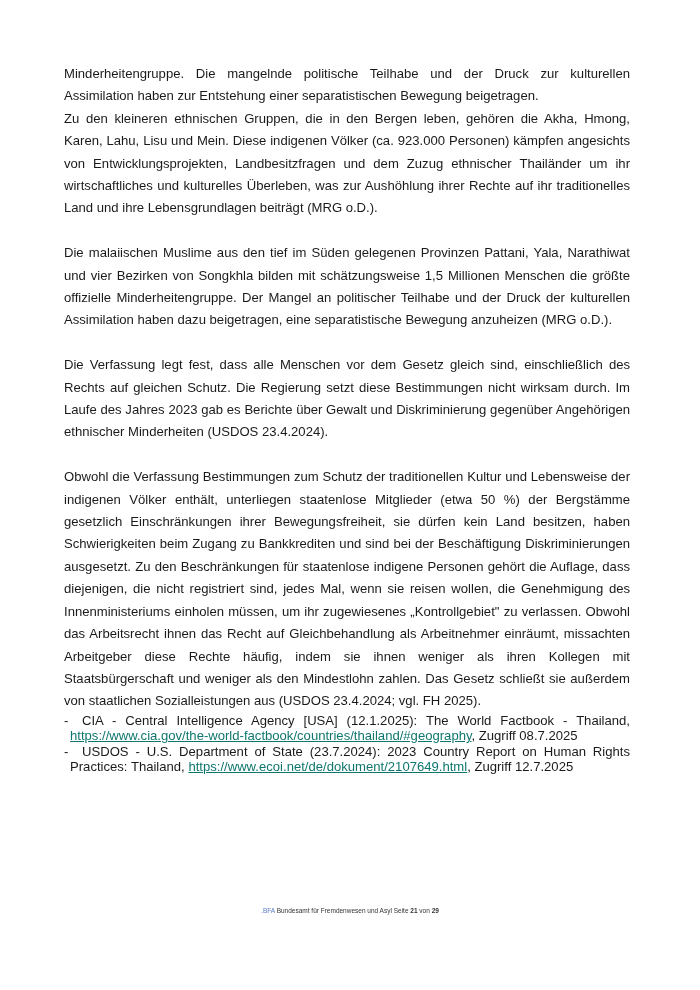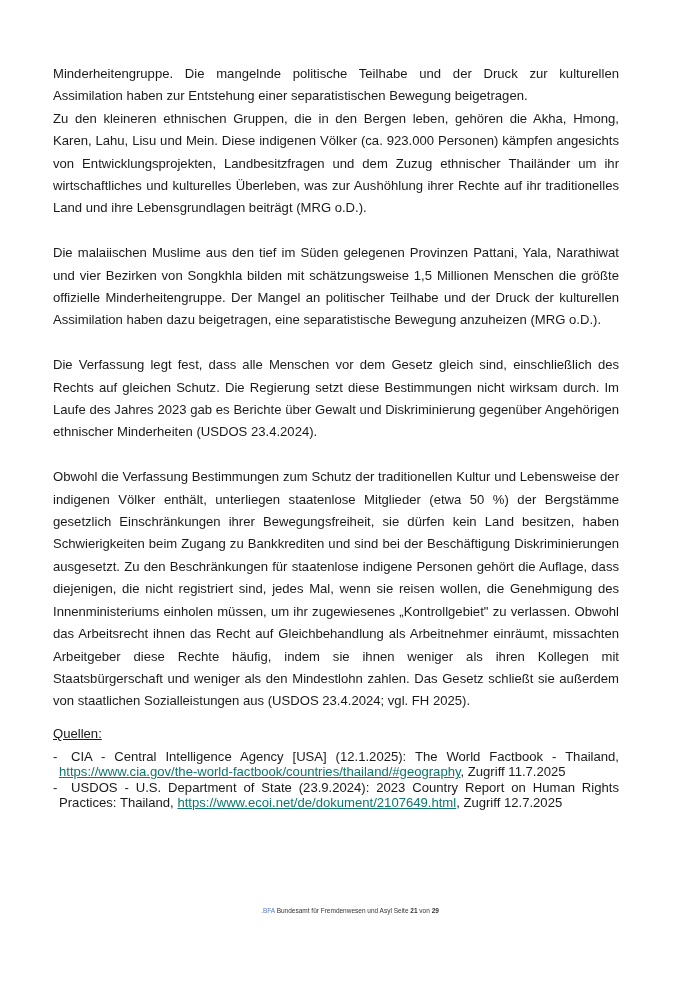--- a/index.html
+++ b/index.html
@@ -17,7 +17,7 @@
     }
     .page {
       position: absolute;
-      left: 53px;
+      left: 64px;
       top: 63px;
       width: 566px;
     }

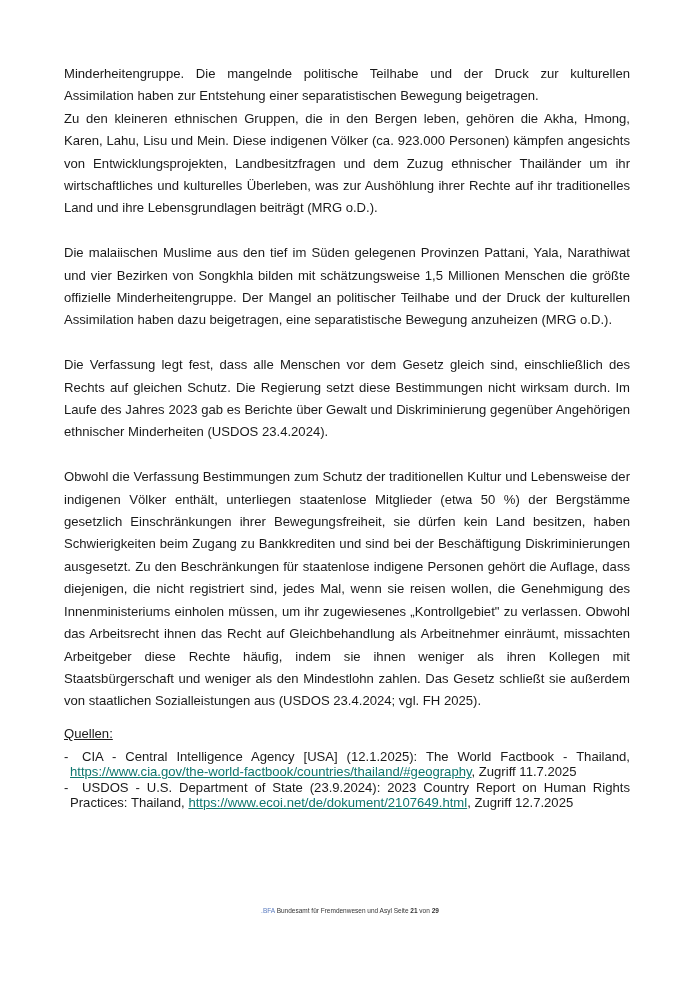--- a/index.html
+++ b/index.html
@@ -88,7 +88,6 @@
   <div class="gap"></div>
   <p class="para">Obwohl die Verfassung Bestimmungen zum Schutz der traditionellen Kultur und Lebensweise der indigenen Völker enthält, unterliegen staatenlose Mitglieder (etwa 50 %) der Bergstämme gesetzlich Einschränkungen ihrer Bewegungsfreiheit, sie dürfen kein Land besitzen, haben Schwierigkeiten beim Zugang zu Bankkrediten und sind bei der Beschäftigung Diskriminierungen ausgesetzt. Zu den Beschränkungen für staatenlose indigene Personen gehört die Auflage, dass diejenigen, die nicht registriert sind, jedes Mal, wenn sie reisen wollen, die Genehmigung des Innenministeriums einholen müssen, um ihr zugewiesenes „Kontrollgebiet" zu verlassen. Obwohl das Arbeitsrecht ihnen das Recht auf Gleichbehandlung als Arbeitnehmer einräumt, missachten Arbeitgeber diese Rechte häufig, indem sie ihnen weniger als ihren Kollegen mit Staatsbürgerschaft und weniger als den Mindestlohn zahlen. Das Gesetz schließt sie außerdem von staatlichen Sozialleistungen aus (USDOS 23.4.2024; vgl. FH 2025).</p>
 
-  <div class="sources-heading">Quellen:</div>
 
   <ul class="source-list">
     <li class="source-item">

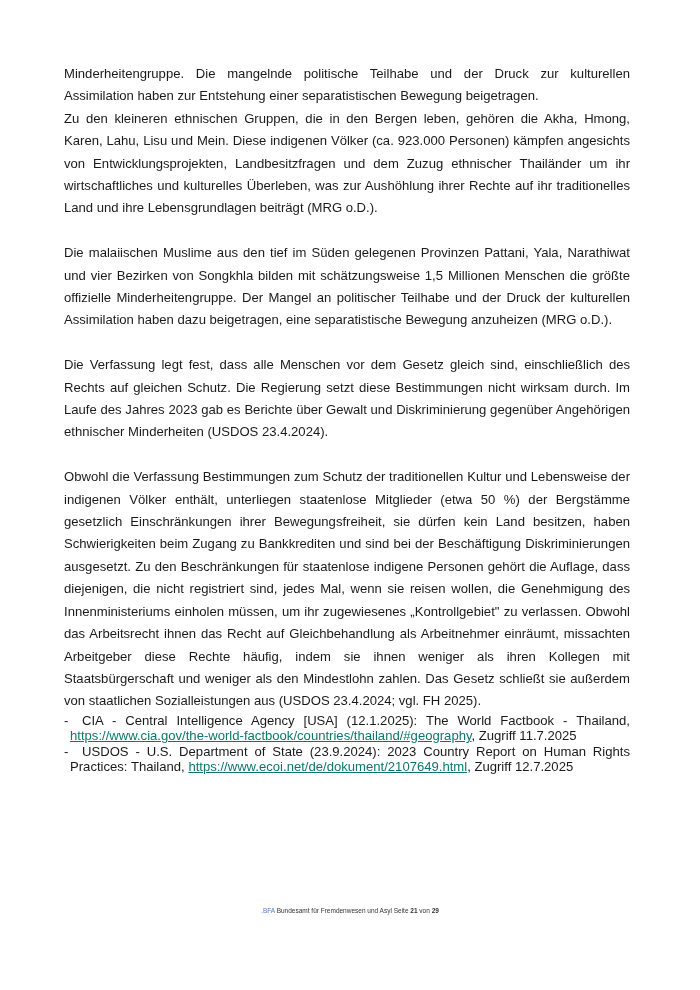--- a/index.html
+++ b/index.html
@@ -91,7 +91,7 @@
 
   <ul class="source-list">
     <li class="source-item">
-      <span class="dash">-</span><span>CIA - Central Intelligence Agency [USA] (12.1.2025): The World Factbook - Thailand, </span><a href="#">https://www.cia.gov/the-world-factbook/countries/thailand/#geography</a><span>, Zugriff 11.7.2025</span>
+      <span class="dash">-</span><span>CIA - Central Intelligence Agency [USA] (12.1.2025): The World Factbook - Thailand, </span><a href="#">https://www.cia.gov/the-world-factbook/countries/thailand/#geography</a><span>, Zugriff 08.7.2025</span>
     </li>
     <li class="source-item">
       <span class="dash">-</span><span>USDOS - U.S. Department of State (23.9.2024): 2023 Country Report on Human Rights Practices: Thailand, </span><a href="#">https://www.ecoi.net/de/dokument/2107649.html</a><span>, Zugriff 12.7.2025</span>

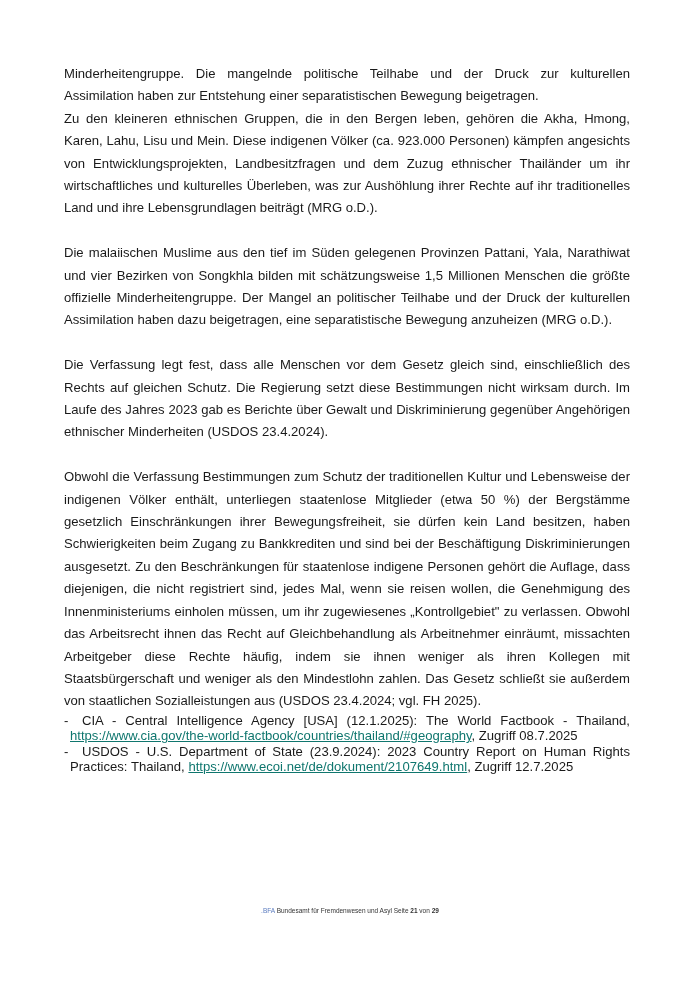--- a/index.html
+++ b/index.html
@@ -94,7 +94,7 @@
       <span class="dash">-</span><span>CIA - Central Intelligence Agency [USA] (12.1.2025): The World Factbook - Thailand, </span><a href="#">https://www.cia.gov/the-world-factbook/countries/thailand/#geography</a><span>, Zugriff 08.7.2025</span>
     </li>
     <li class="source-item">
-      <span class="dash">-</span><span>USDOS - U.S. Department of State (23.9.2024): 2023 Country Report on Human Rights Practices: Thailand, </span><a href="#">https://www.ecoi.net/de/dokument/2107649.html</a><span>, Zugriff 12.7.2025</span>
+      <span class="dash">-</span><span>USDOS - U.S. Department of State (23.7.2024): 2023 Country Report on Human Rights Practices: Thailand, </span><a href="#">https://www.ecoi.net/de/dokument/2107649.html</a><span>, Zugriff 12.7.2025</span>
     </li>
   </ul>
 </div>

